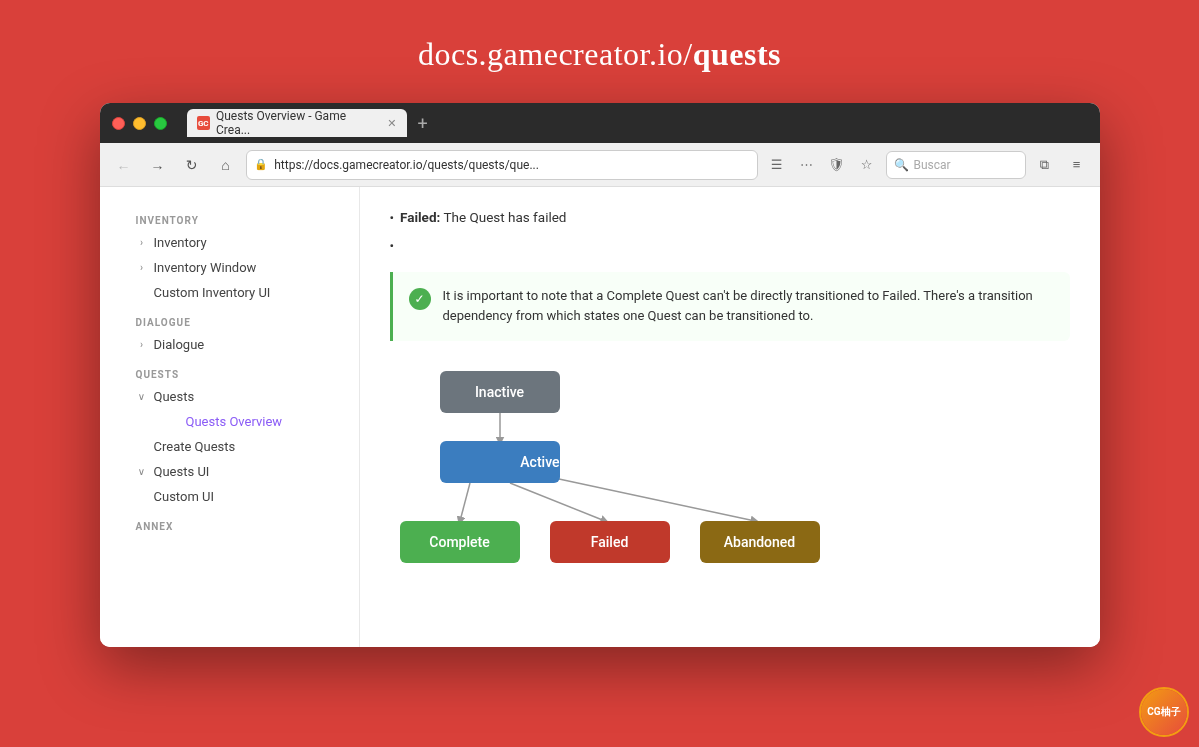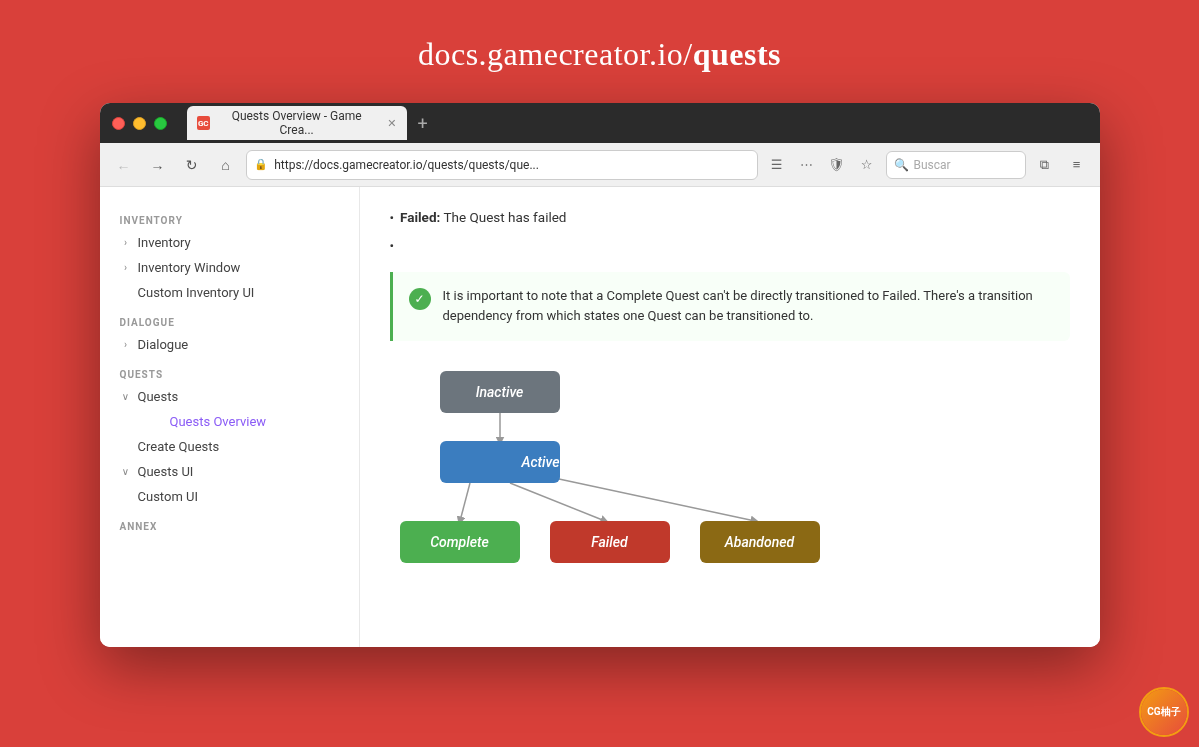--- a/index.html
+++ b/index.html
@@ -59,7 +59,7 @@
     .browser-tab {
       background: #3d3d3d;
       border-radius: 6px 6px 0 0;
-      height: 34px;
+      height: 28px;
       display: flex;
       align-items: center;
       padding: 0 10px;
@@ -67,7 +67,6 @@
       font-size: 12px;
       color: #ccc;
       max-width: 220px;
-      text-align: center;
     }
     .browser-tab.active {
       background: #f0f0f0;

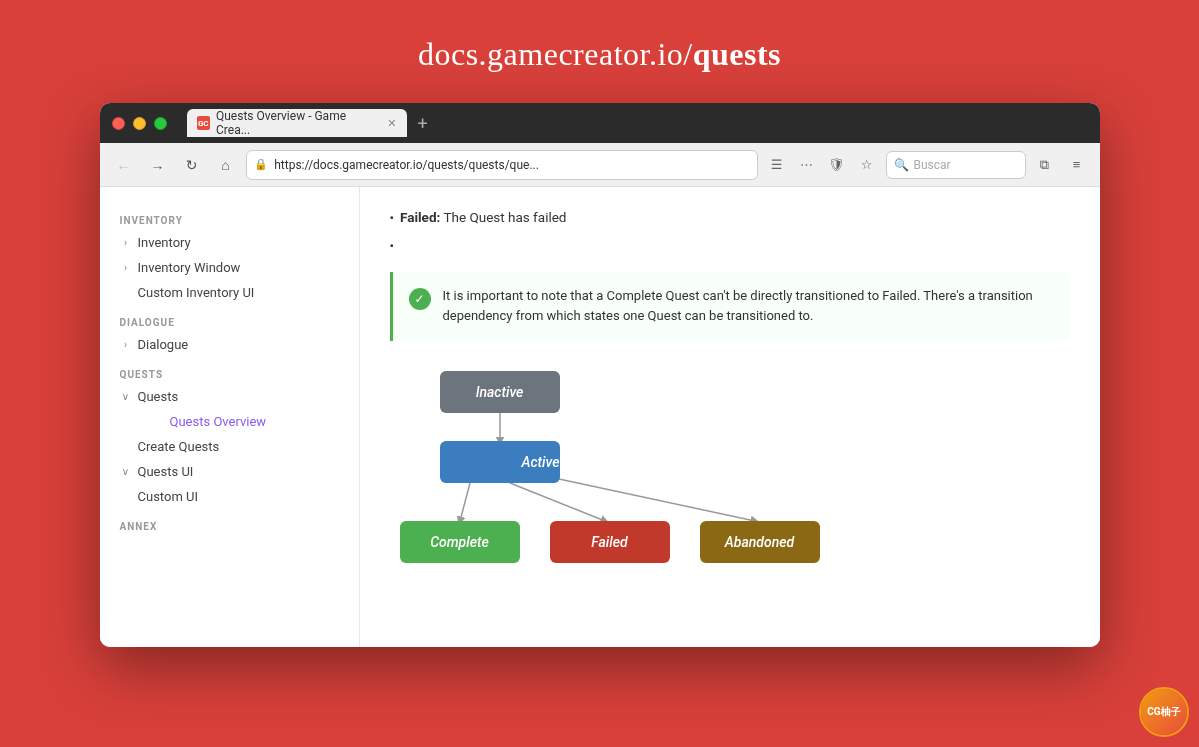--- a/index.html
+++ b/index.html
@@ -151,7 +151,7 @@
       width: 260px;
       border-right: 1px solid #e8e8e8;
       overflow-y: auto;
-      padding: 16px 0;
+      padding: 16px 16px;
       font-size: 13px;
       flex-shrink: 0;
     }

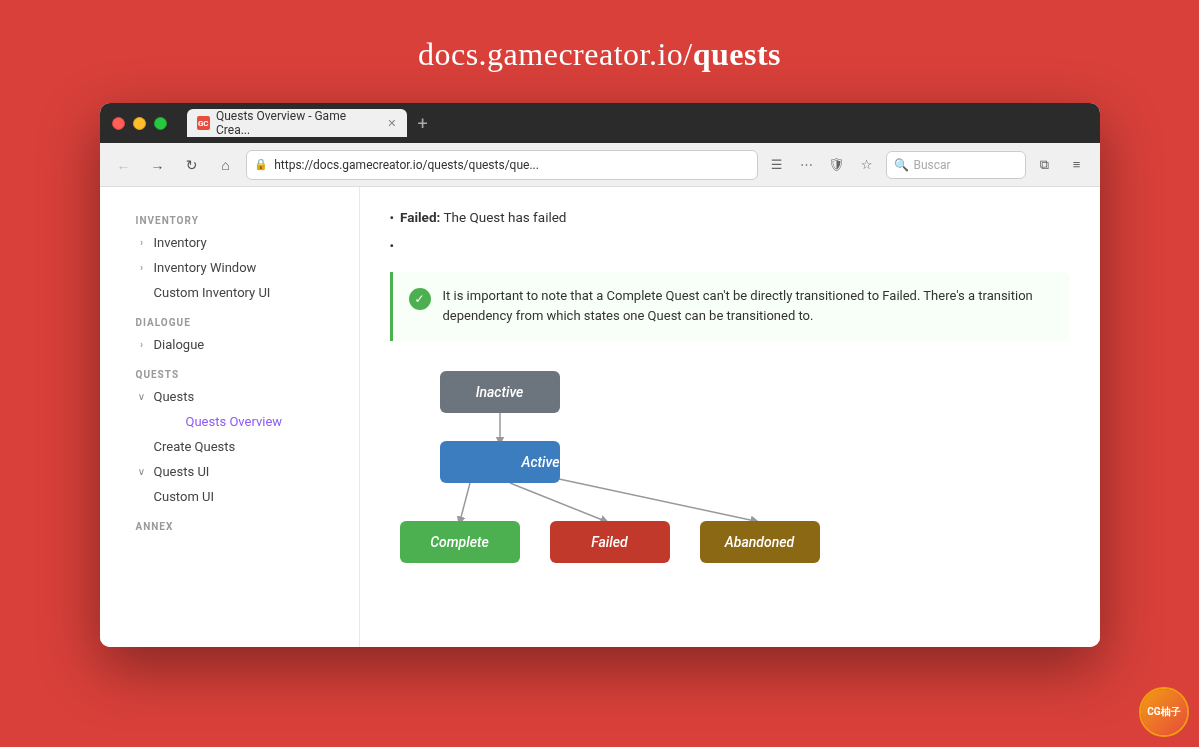--- a/index.html
+++ b/index.html
@@ -243,7 +243,6 @@
       color: white;
       width: 120px;
       height: 42px;
-      font-style: italic;
     }
     .node-inactive {
       background: #6c757d;

